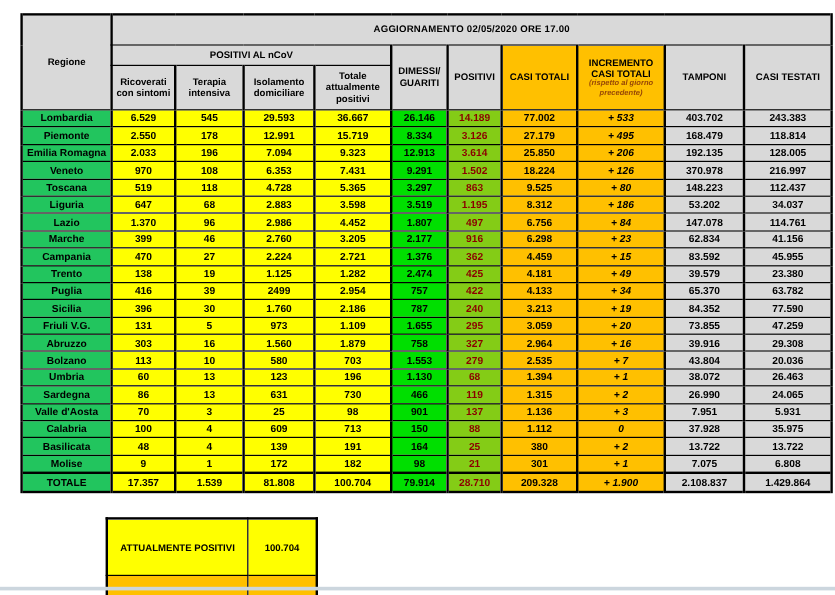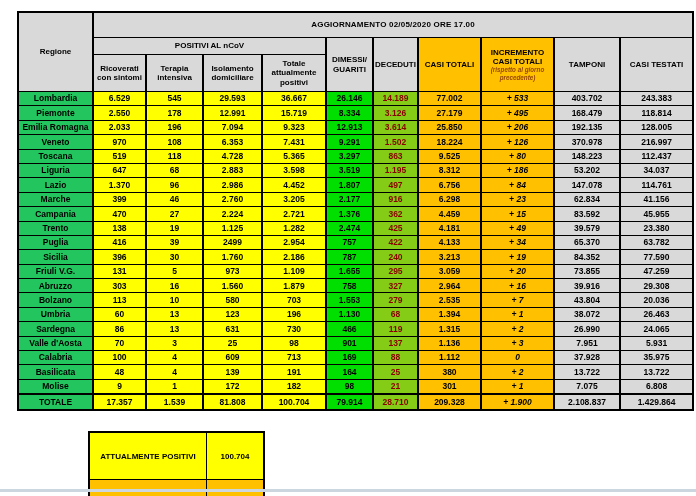--- a/index.html
+++ b/index.html
@@ -74,7 +74,7 @@
     <tr class="tr2">
       <th colspan="4">POSITIVI AL nCoV</th>
       <th rowspan="2">DIMESSI/ GUARITI</th>
-      <th rowspan="2">DECEDUTI</th>
+      <th rowspan="2">POSITIVI</th>
       <th rowspan="2" class="hdr-orange">CASI TOTALI</th>
       <th rowspan="2" class="hdr-orange">
         <span>INCREMENTO CASI TOTALI</span>

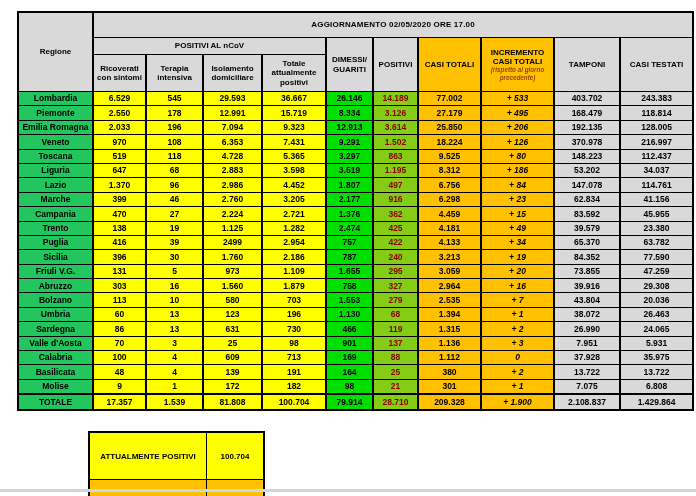--- a/index.html
+++ b/index.html
@@ -331,7 +331,7 @@
         <td class="c-yellow">4</td>
         <td class="c-yellow">609</td>
         <td class="c-yellow">713</td>
-        <td class="c-green">169</td>
+        <td class="c-green">150</td>
         <td class="c-red">88</td>
         <td class="c-orange">1.112</td>
         <td class="c-incr">0</td>

